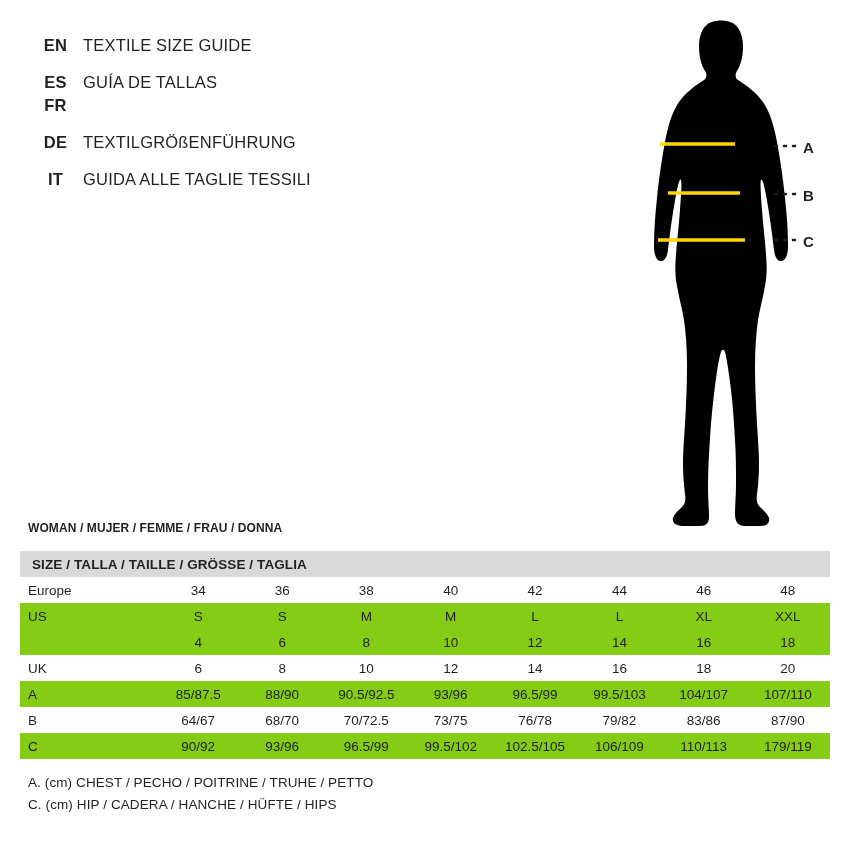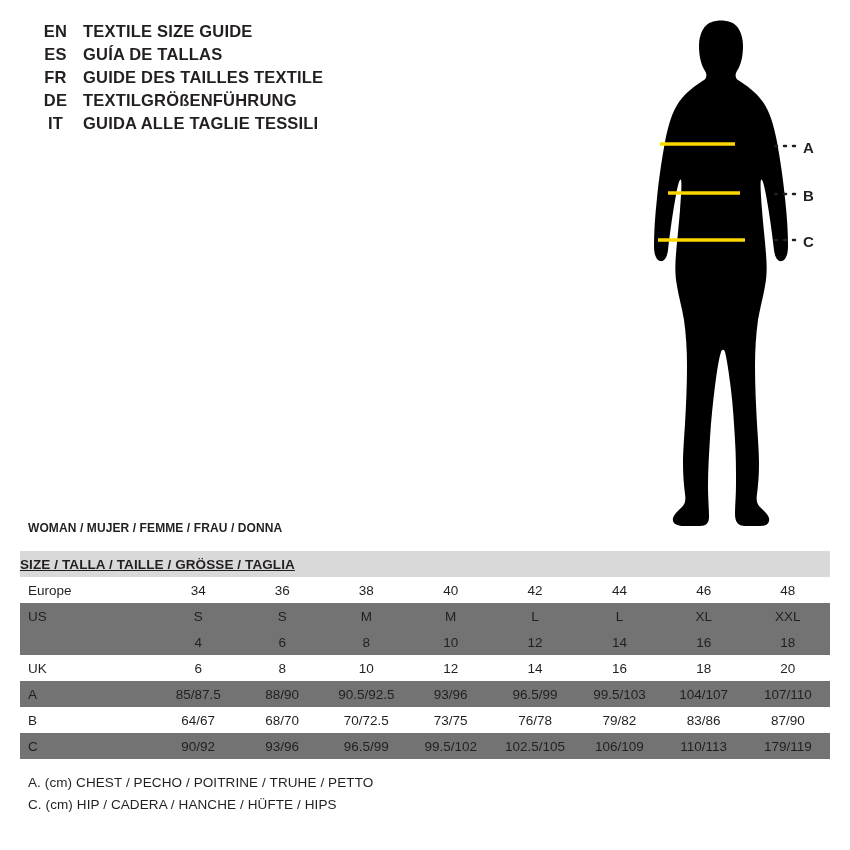--- a/index.html
+++ b/index.html
@@ -38,9 +38,10 @@
   }
   .title-text {
     font-size: 16.5px;
-    font-weight: bold;
+    font-weight: normal;
     letter-spacing: 0.2px;
     white-space: nowrap;
+    margin-top: 14px;
   }
 
   

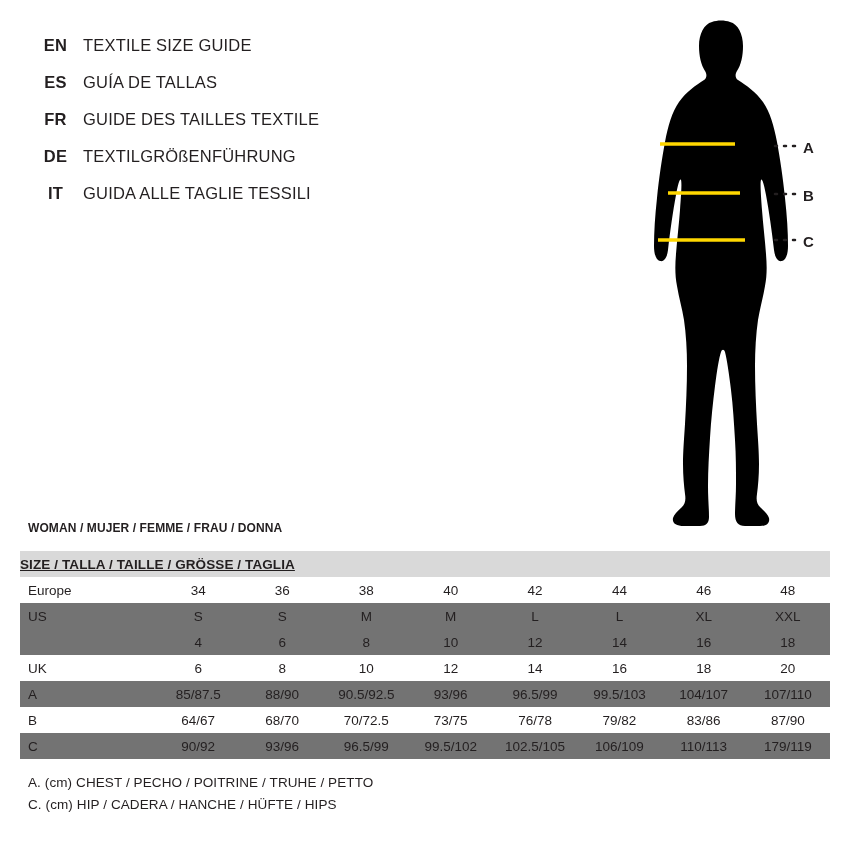--- a/index.html
+++ b/index.html
@@ -136,7 +136,6 @@
   </div>
   <div class="title-row">
     <span class="title-lang">FR</span>
-    <span class="title-text">GUIDE DES TAILLES TEXTILE</span>
   </div>
   <div class="title-row">
     <span class="title-lang">DE</span>

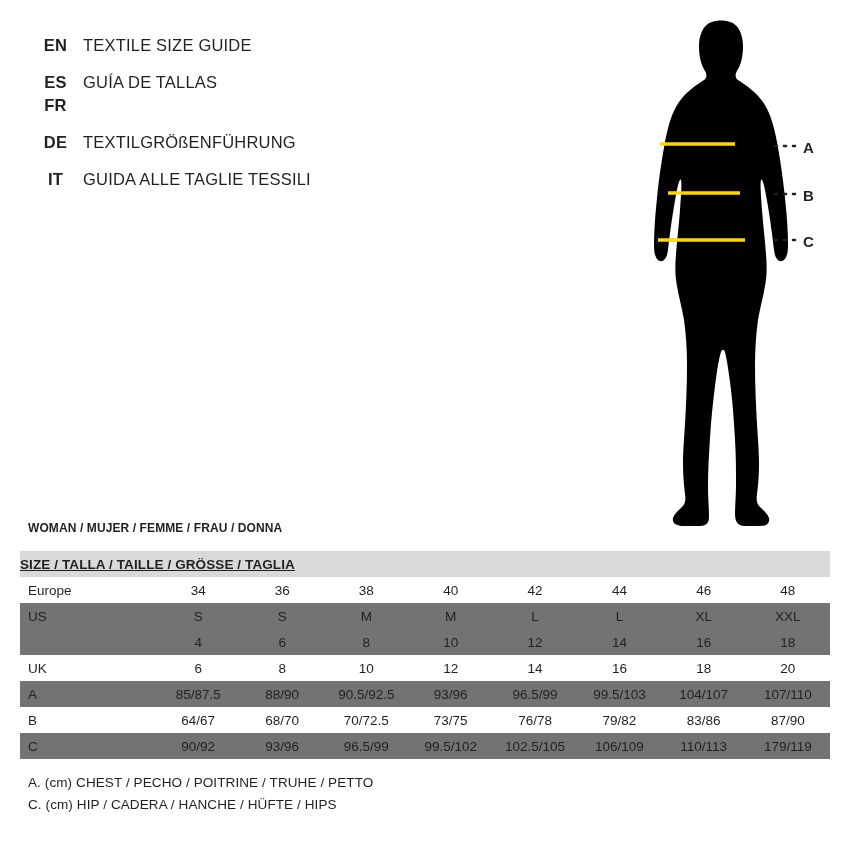--- a/index.html
+++ b/index.html
@@ -91,9 +91,8 @@
     background: #d9d9d9;
     font-weight: bold;
     font-size: 13.5px;
-    padding-left: 0;
+    padding-left: 12px;
     letter-spacing: 0.1px;
-    text-decoration: underline;
   }
   #size-table tr.shade td {
     background: #737373;

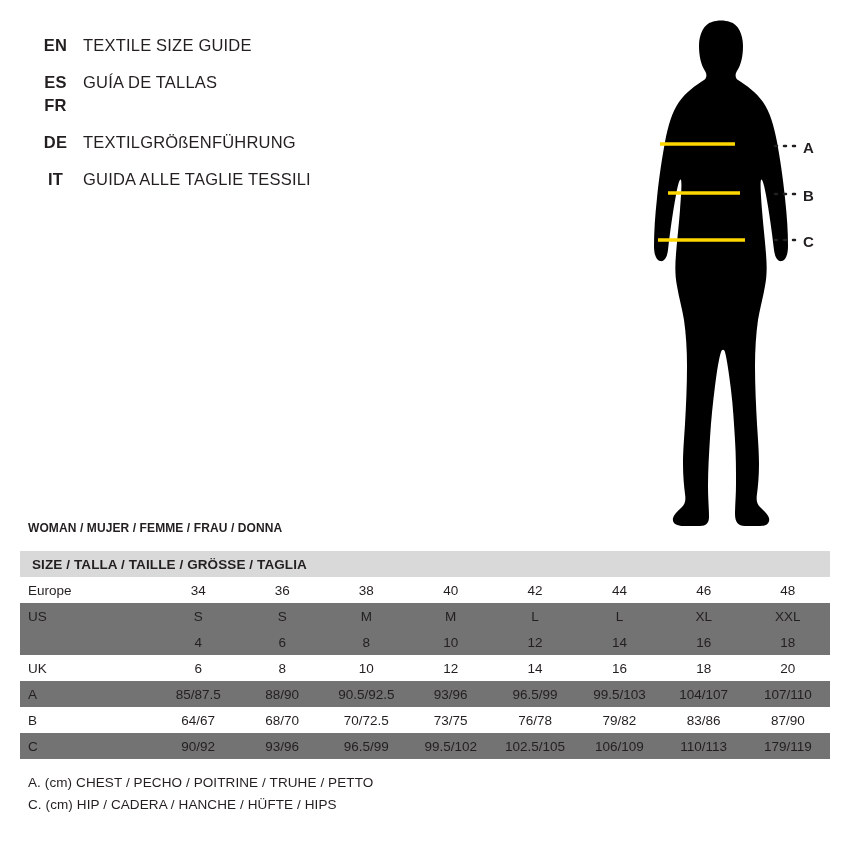--- a/index.html
+++ b/index.html
@@ -95,7 +95,7 @@
     letter-spacing: 0.1px;
   }
   #size-table tr.shade td {
-    background: #737373;
+    background: #84cc16;
   }
   #size-table td.row-label {
     padding-left: 8px;

